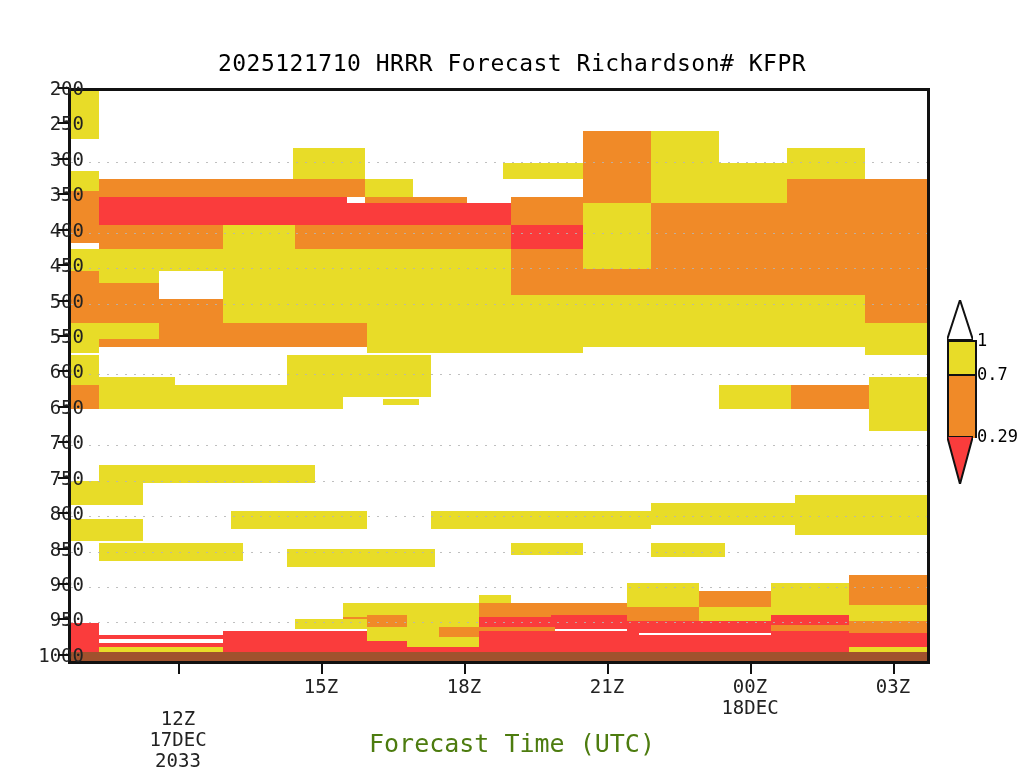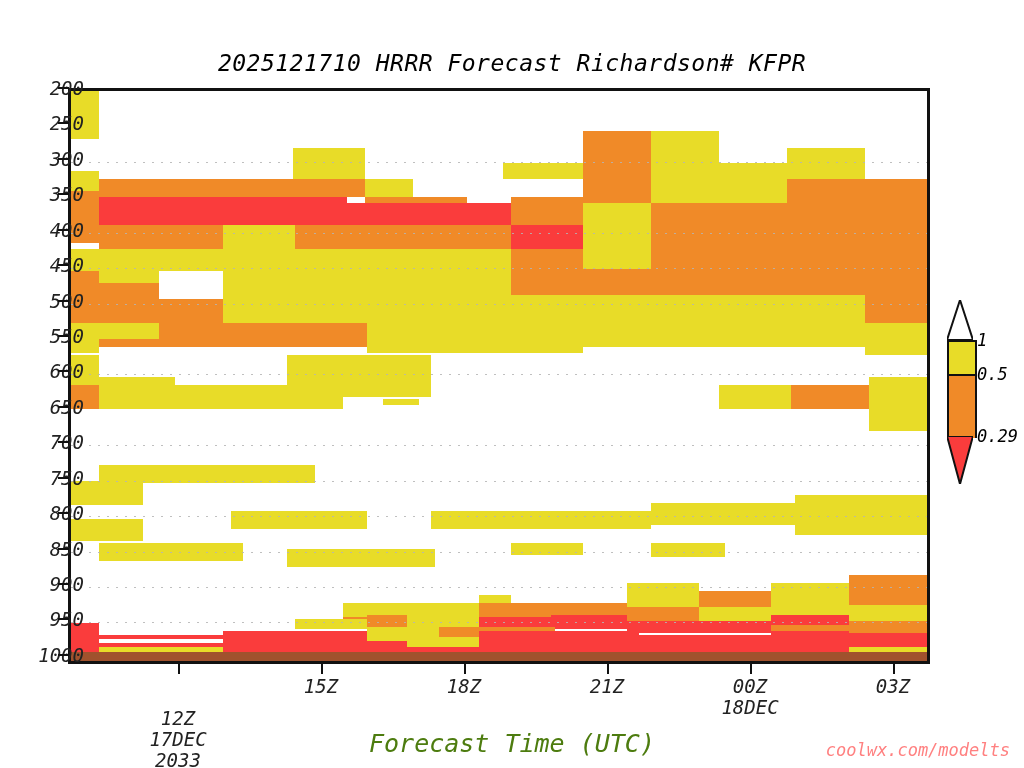--- a/index.html
+++ b/index.html
@@ -6,7 +6,7 @@
   body{width:1024px;height:768px;overflow:hidden;
        font-family:"DejaVu Sans Mono","Liberation Mono",monospace;
        -webkit-font-smoothing:antialiased;}
-  #root{position:relative;width:1024px;height:768px;font-style:italic;}
+  #root{position:relative;width:1024px;height:768px;}
 
   .title{position:absolute;left:0;top:50px;width:1024px;text-align:center;
          font-size:23px;color:#000;letter-spacing:.5px;white-space:nowrap;}

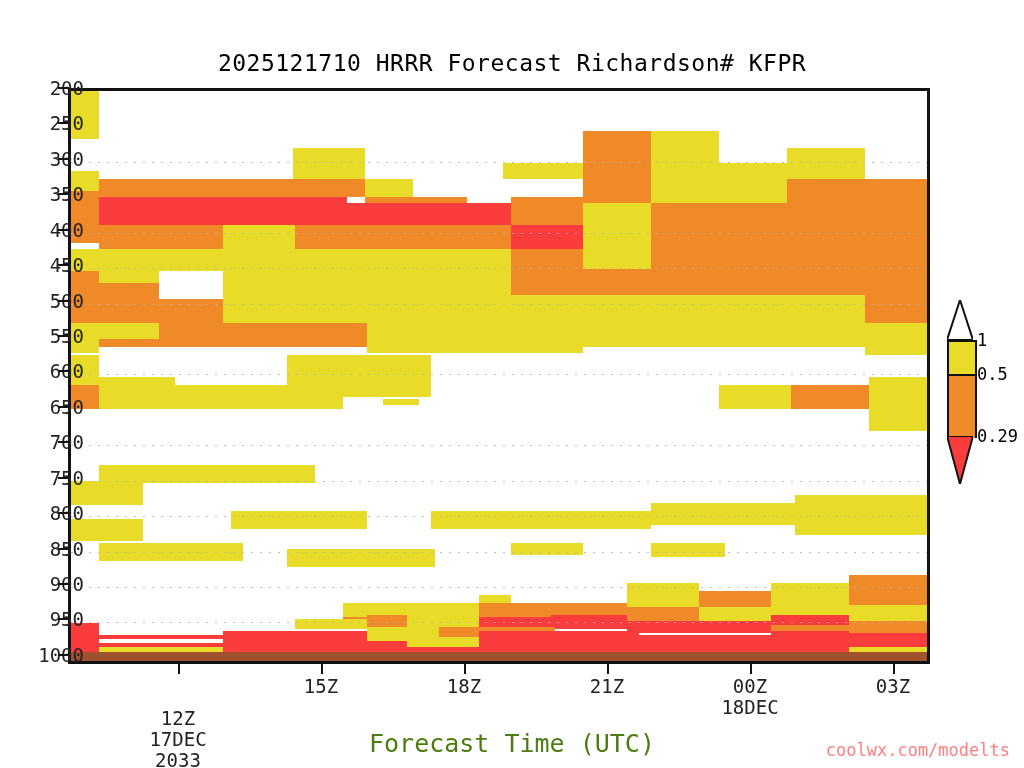--- a/index.html
+++ b/index.html
@@ -305,7 +305,7 @@
       <div class="cbseg" style="top: 40px; height: 34px; background: rgb(232, 220, 40); border-top: 2px solid rgb(17, 17, 17);"></div>
       <div class="cbtxt" style="top: 40px;">1</div>
       <div class="cbseg" style="top: 74px; height: 62px; background: rgb(240, 138, 40); border-top: 2px solid rgb(17, 17, 17);"></div>
-      <div class="cbtxt" style="top: 74px;">0.5</div>
+      <div class="cbtxt" style="top: 74px;">0.7</div>
       <div class="cbtxt" style="top: 136px;">0.29</div>
       <svg width="26" height="48" style="position: absolute; left: 0px; top: 136px;">
         <polygon points="0,0 26,0 13,48" fill="#FA3C3C" stroke="#111" stroke-width="2"></polygon>

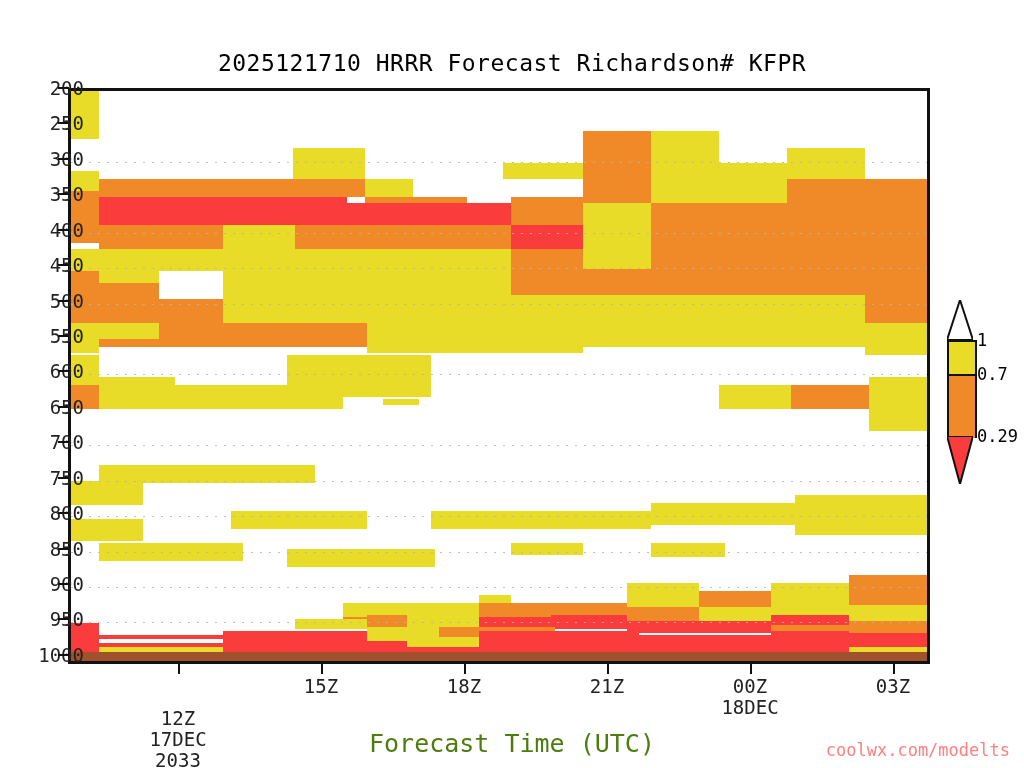--- a/index.html
+++ b/index.html
@@ -312,7 +312,6 @@
       </svg>
     </div>
 
-  <div class="credit">coolwx.com/modelts</div>
 
 </div>
 

